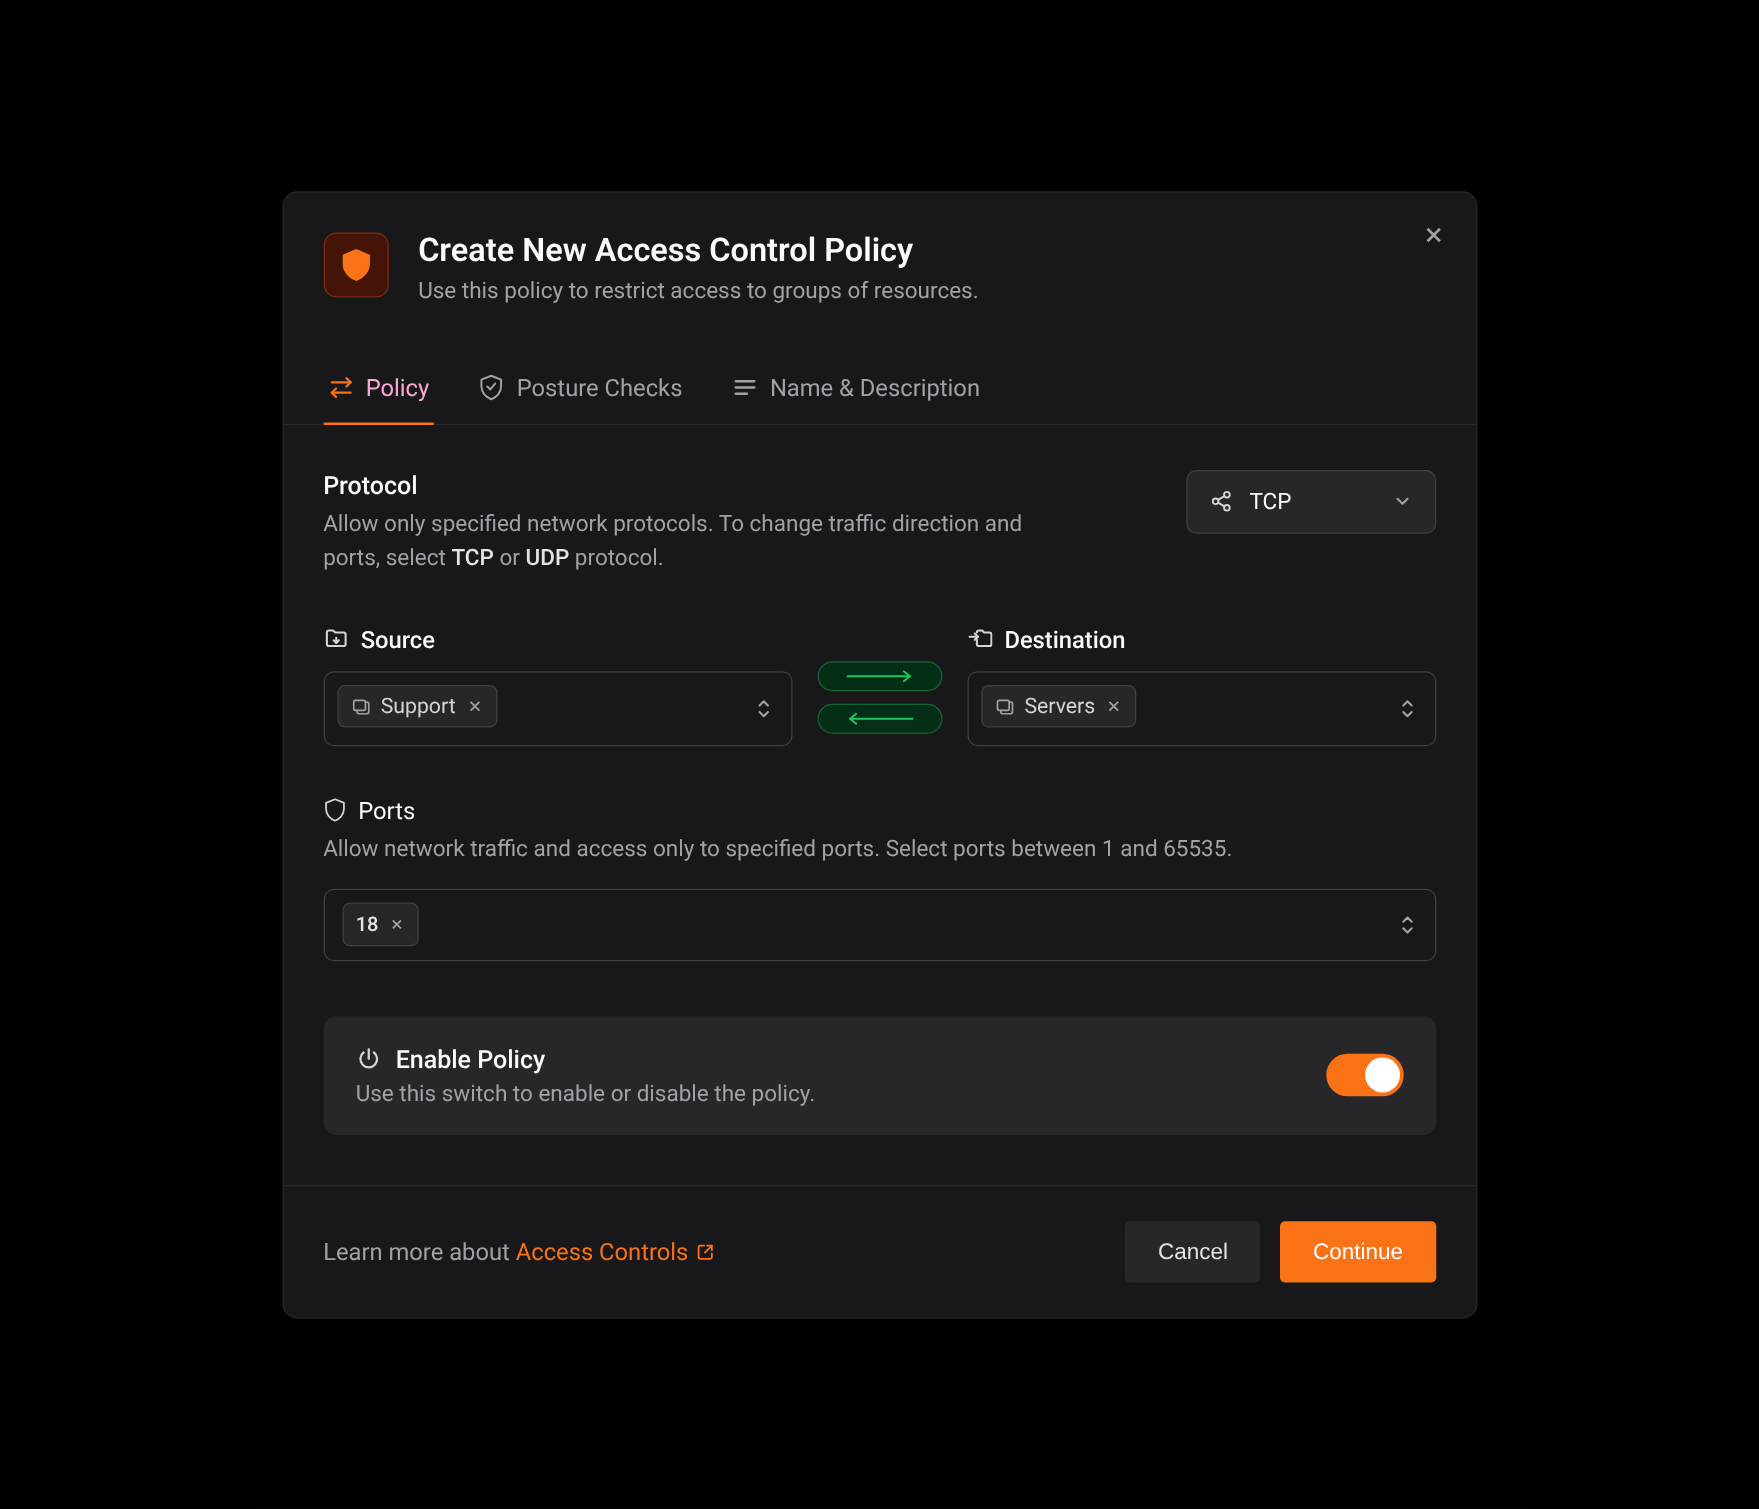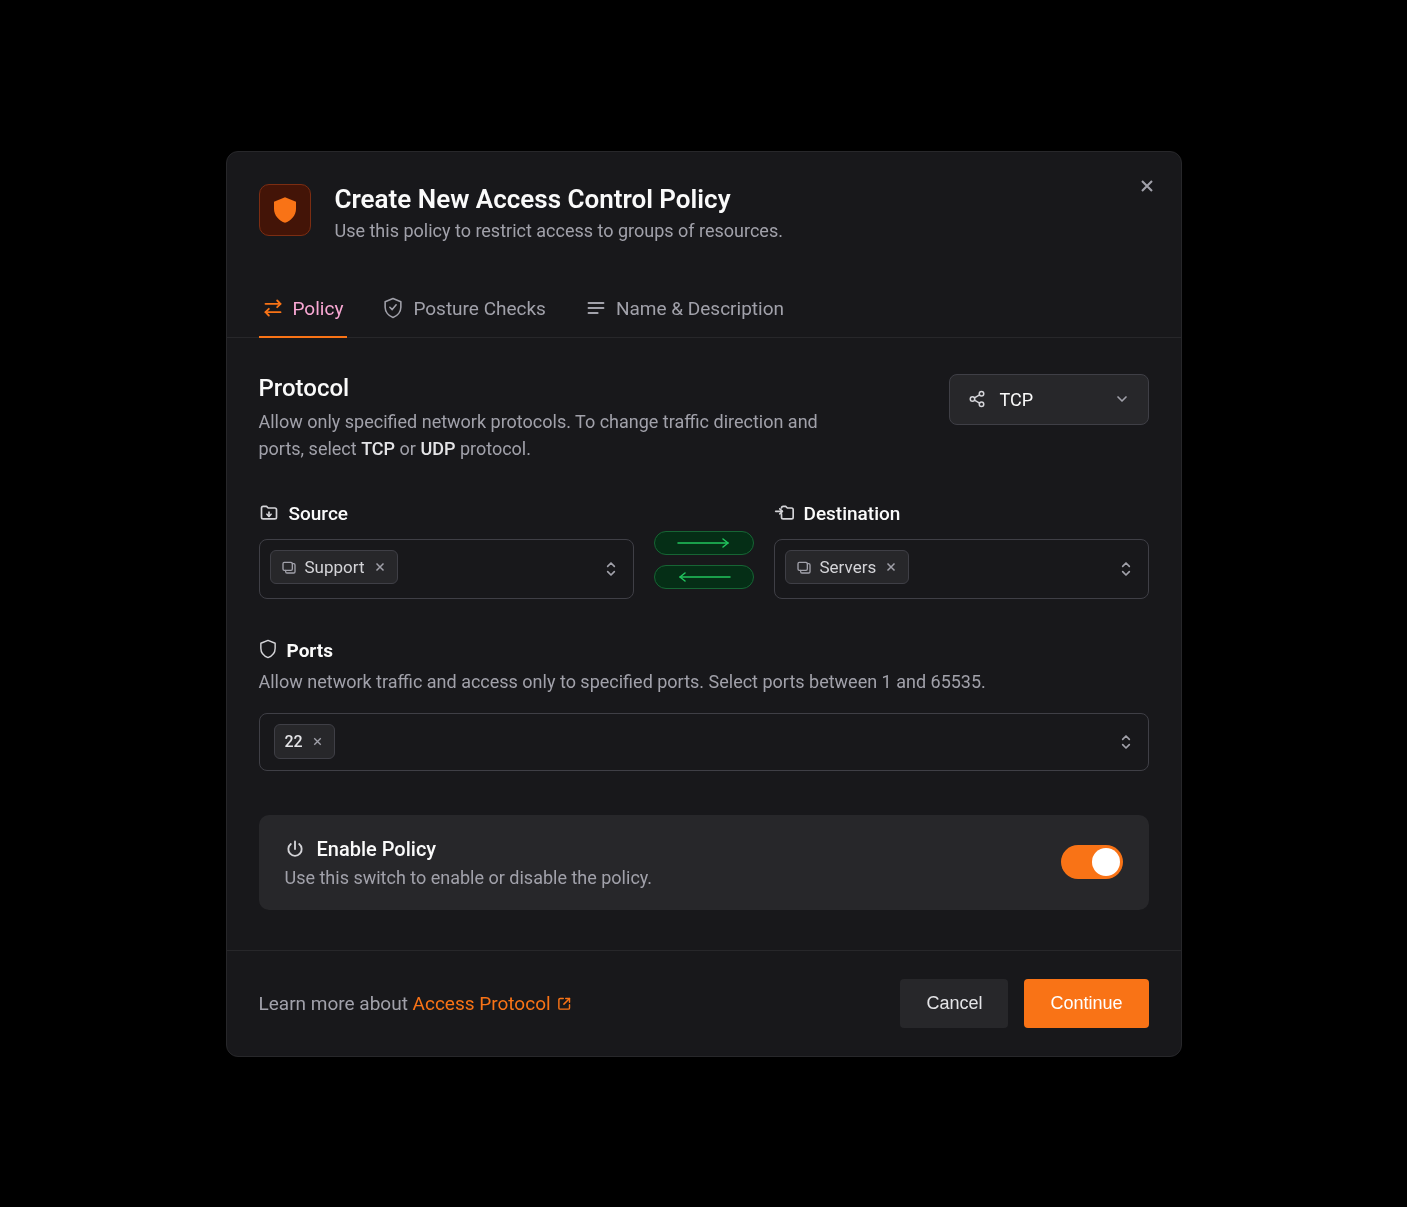--- a/index.html
+++ b/index.html
@@ -92,7 +92,7 @@
     margin-bottom: 40px;
   }
   .section-title {
-    font-size: 24px;
+    font-size: 20px;
     font-weight: 500;
     color: #fafafa;
     margin-bottom: 6px;

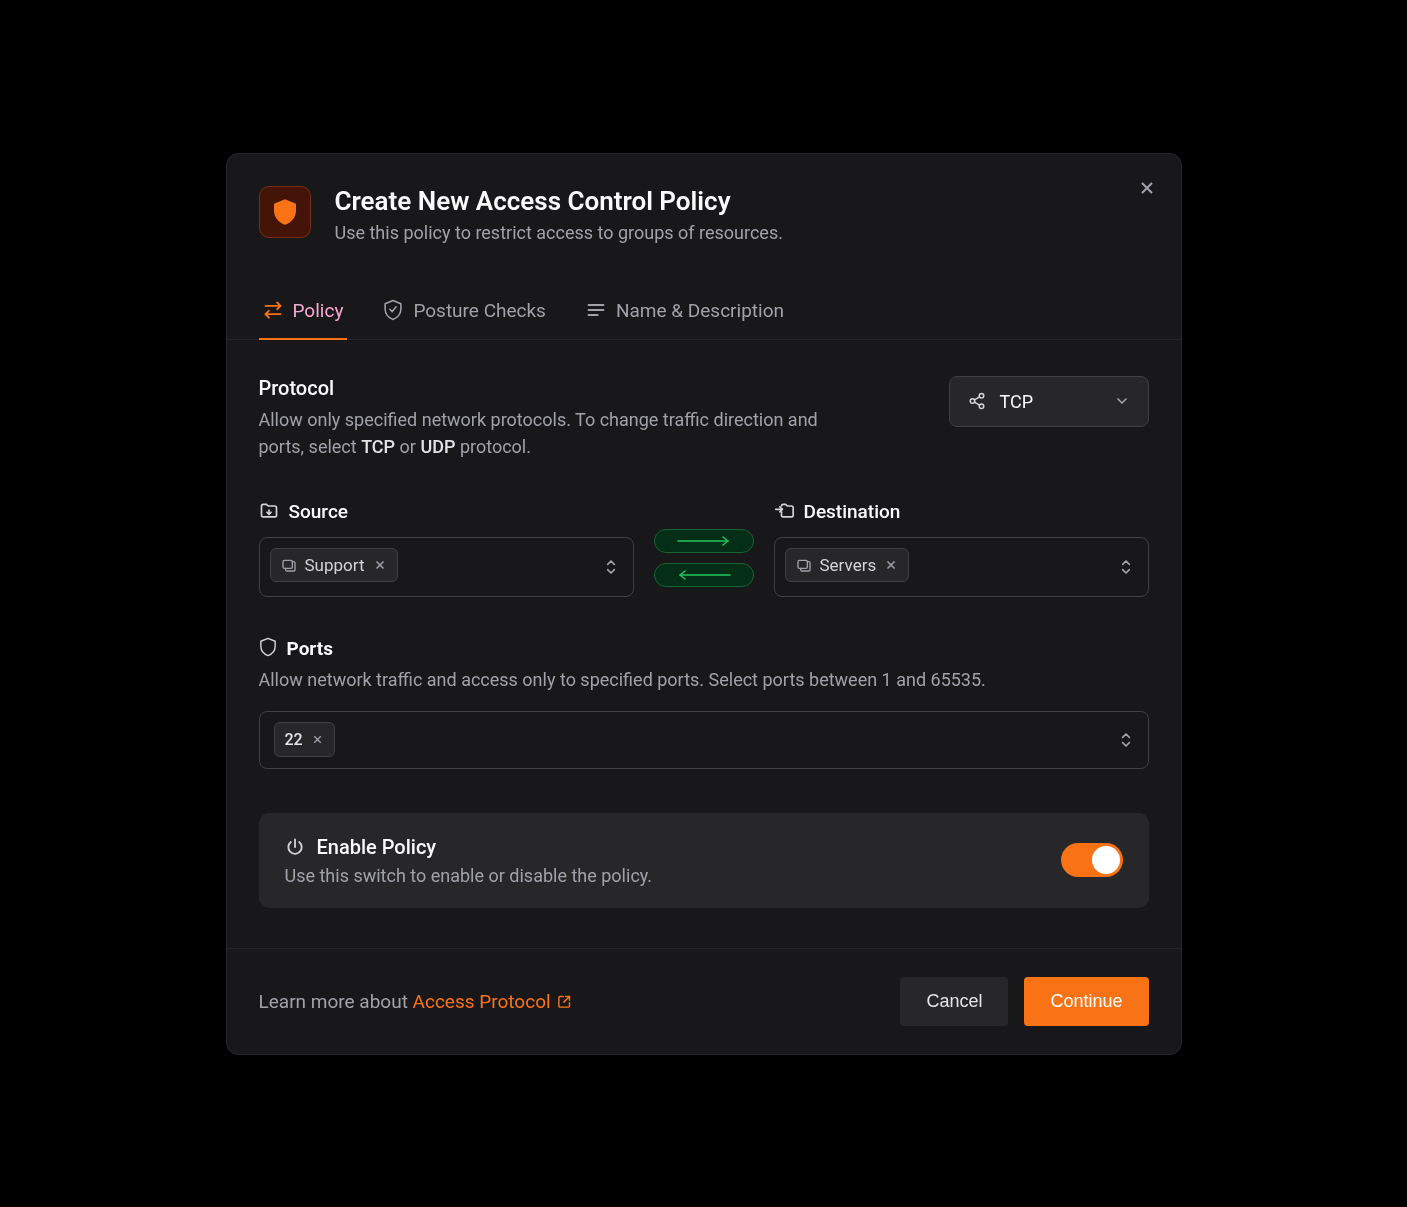--- a/index.html
+++ b/index.html
@@ -181,11 +181,11 @@
   .ports-section { margin-bottom: 44px; }
   .ports-label {
     display: flex;
-    align-items: flex-start;
+    align-items: center;
     gap: 10px;
     color: #fafafa;
     font-size: 19px;
-    font-weight: 700;
+    font-weight: 400;
     margin-bottom: 6px;
   }
   .ports-input {

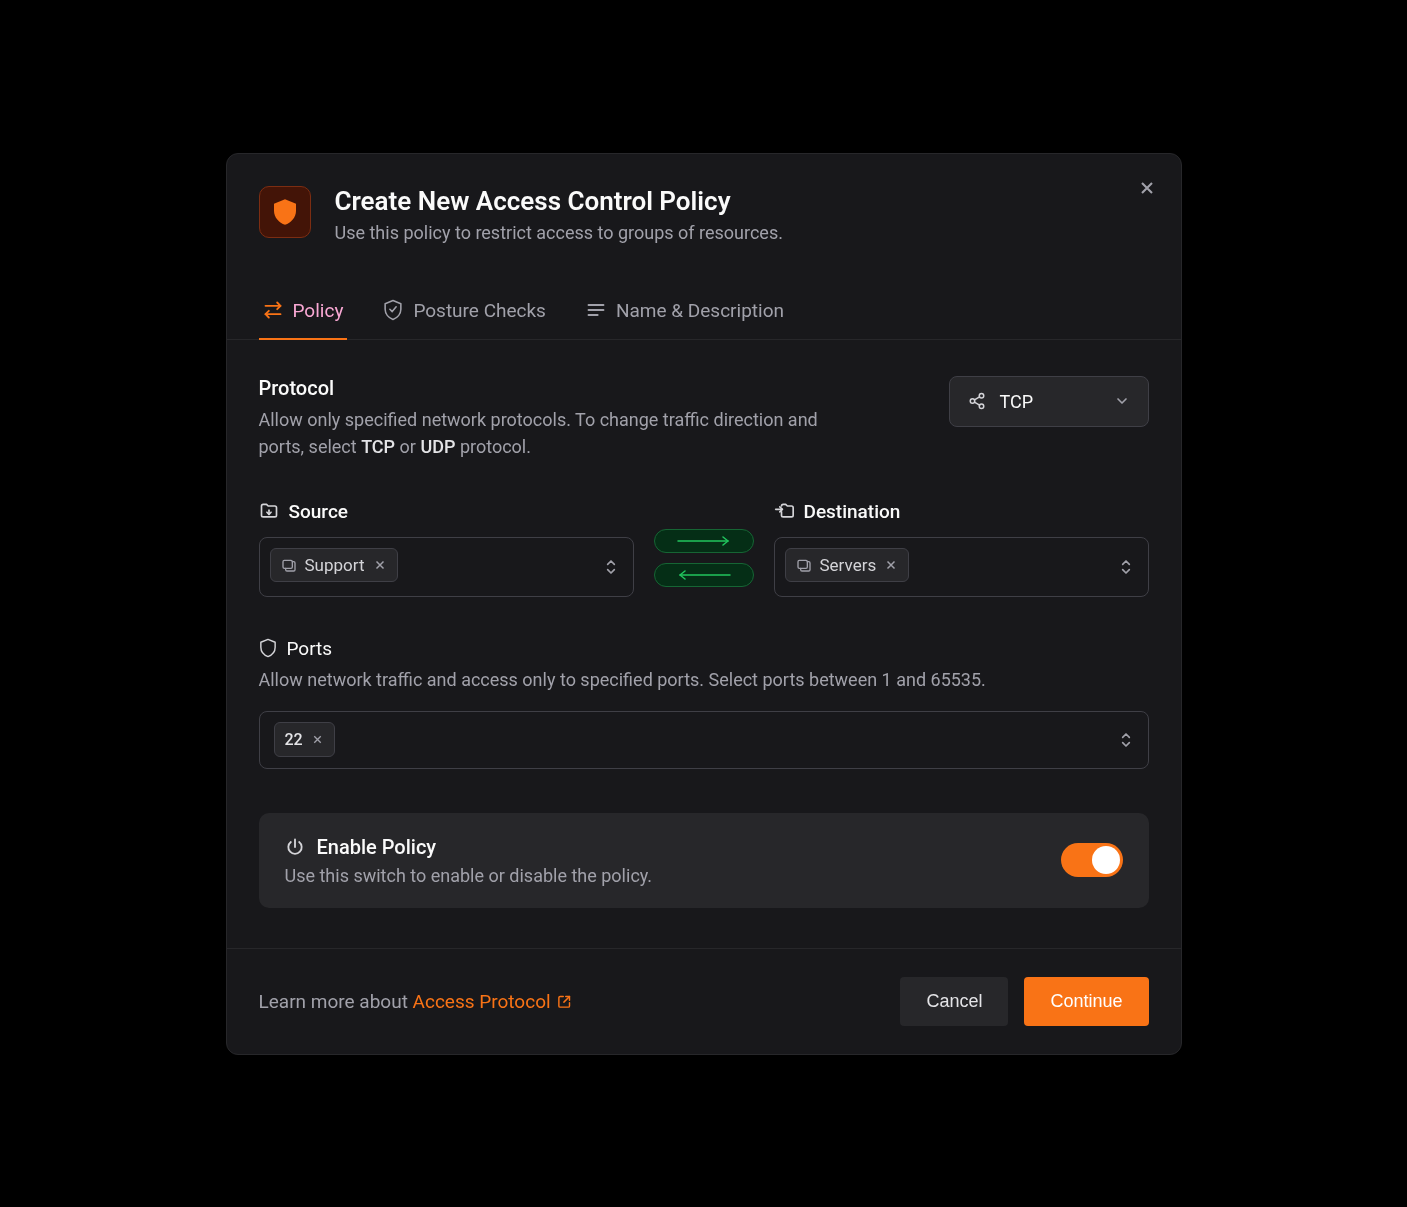--- a/index.html
+++ b/index.html
@@ -451,7 +451,7 @@
       <div class="section-desc">Allow network traffic and access only to specified ports. Select ports between 1 and 65535.</div>
       <div class="ports-input">
         <div class="port-tag">
-          <span>22</span>
+          <span>18</span>
           <span class="tag-x">
             <svg width="13" height="13" viewBox="0 0 24 24" stroke="currentColor" stroke-width="2.5" fill="none">
                 <path d="M18 6 L6 18 M6 6 L18 18"></path>

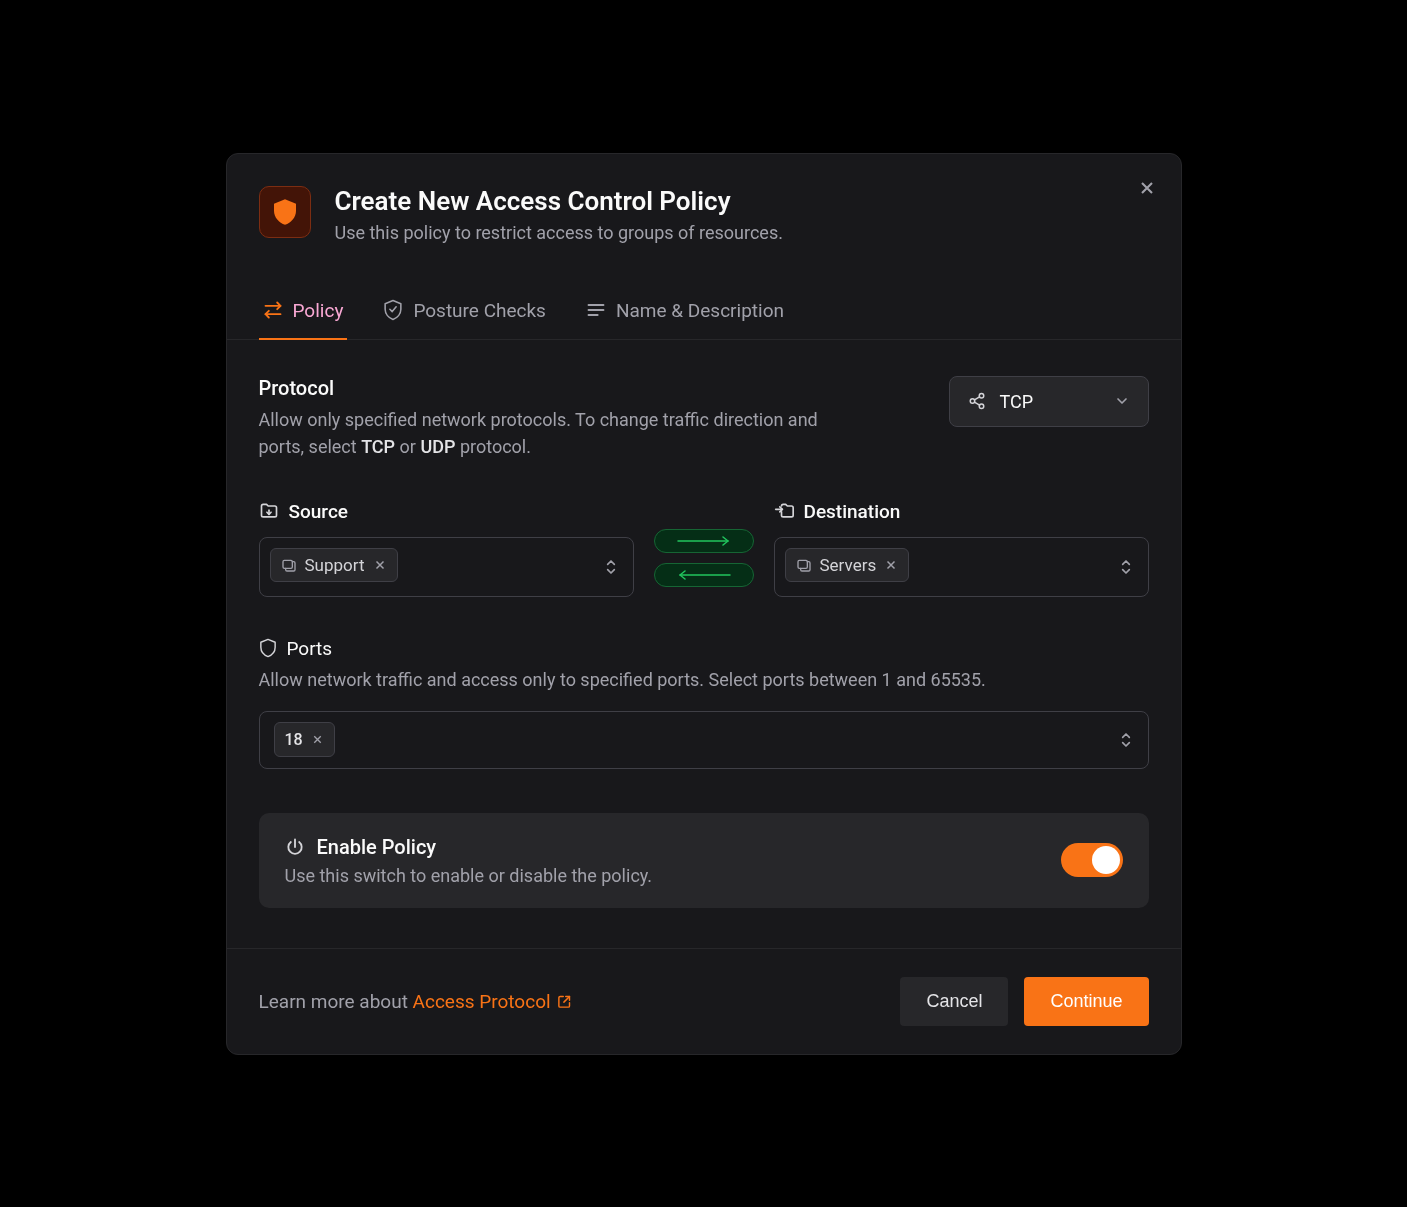--- a/index.html
+++ b/index.html
@@ -491,7 +491,7 @@
     <div class="learn">
       <span>Learn more about </span>
       <a href="#">
-        <span>Access Protocol</span>
+        <span>Access Controls</span>
         <span>
           <svg width="15" height="15" viewBox="0 0 24 24" stroke="#f97316" stroke-width="2.3" fill="none" stroke-linecap="round" stroke-linejoin="round">
               <path d="M10 4 H5 a2 2 0 0 0 -2 2 v13 a2 2 0 0 0 2 2 h13 a2 2 0 0 0 2 -2 v-5"></path>

